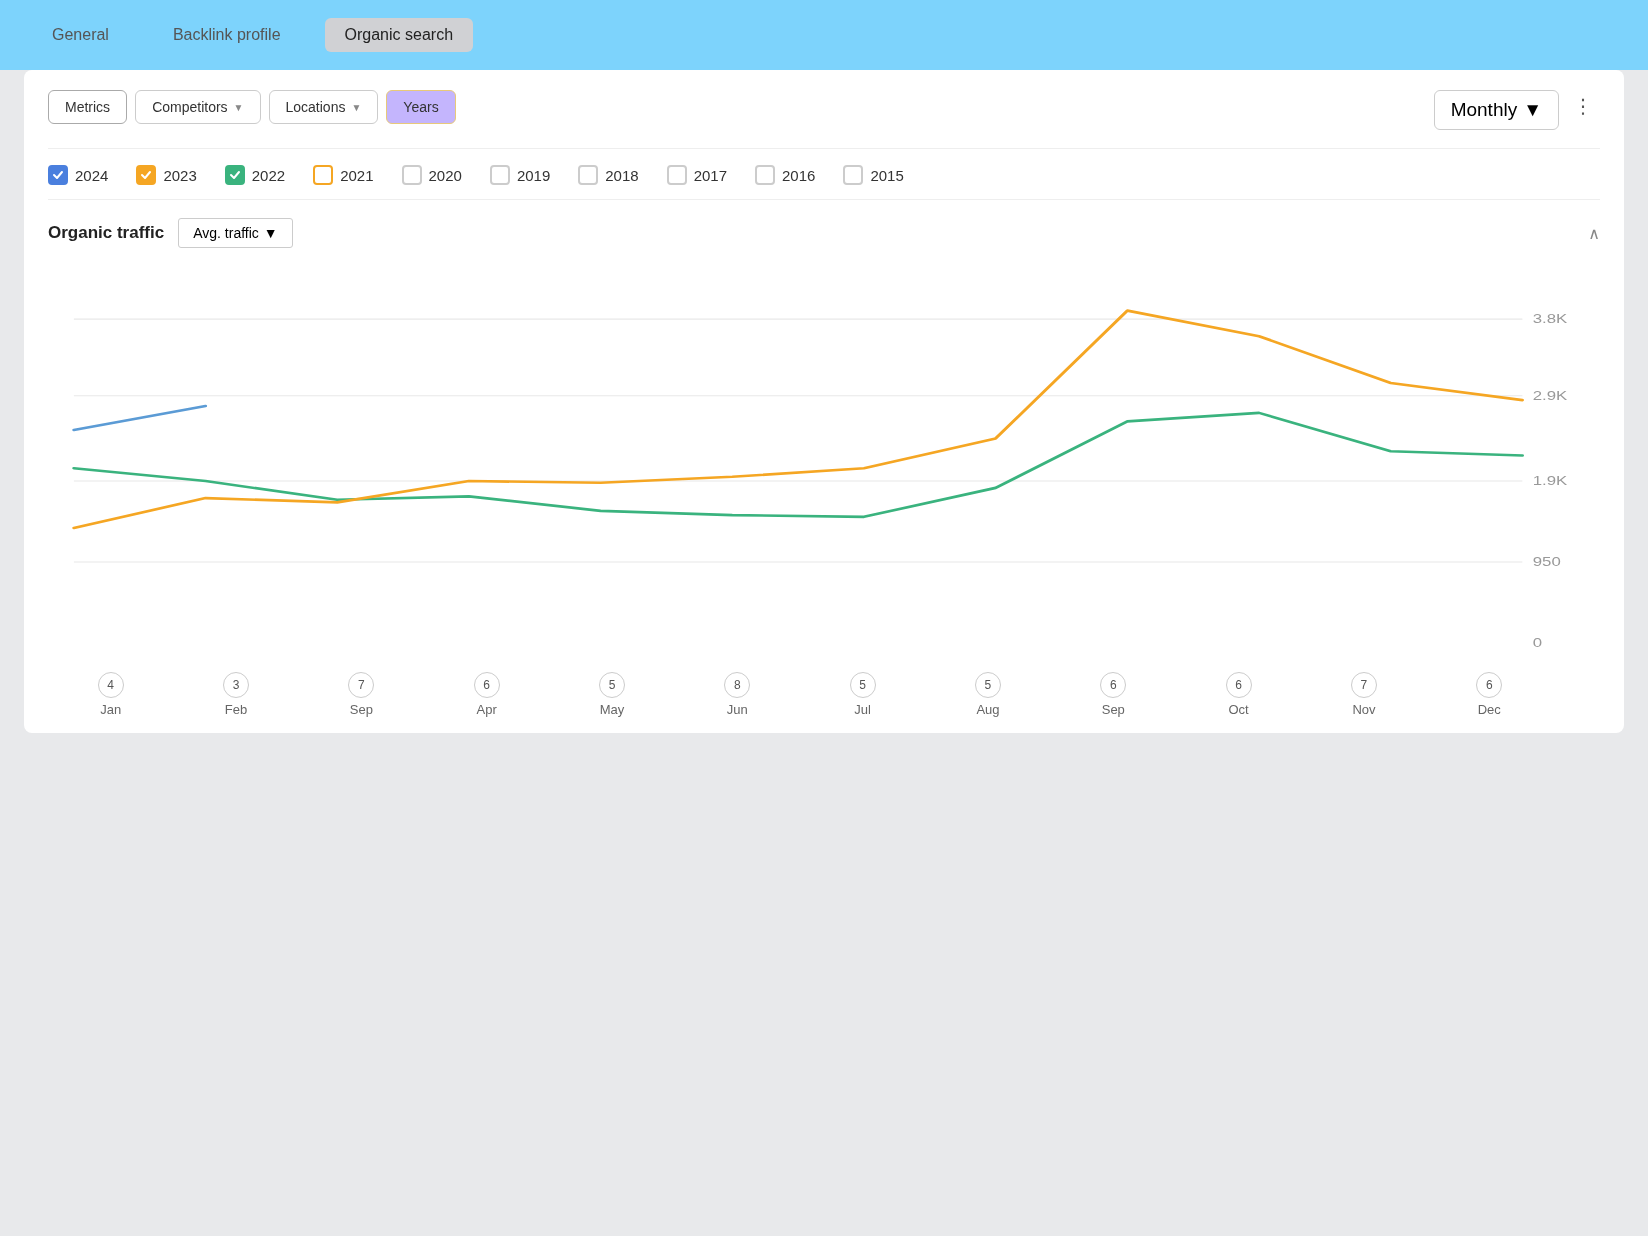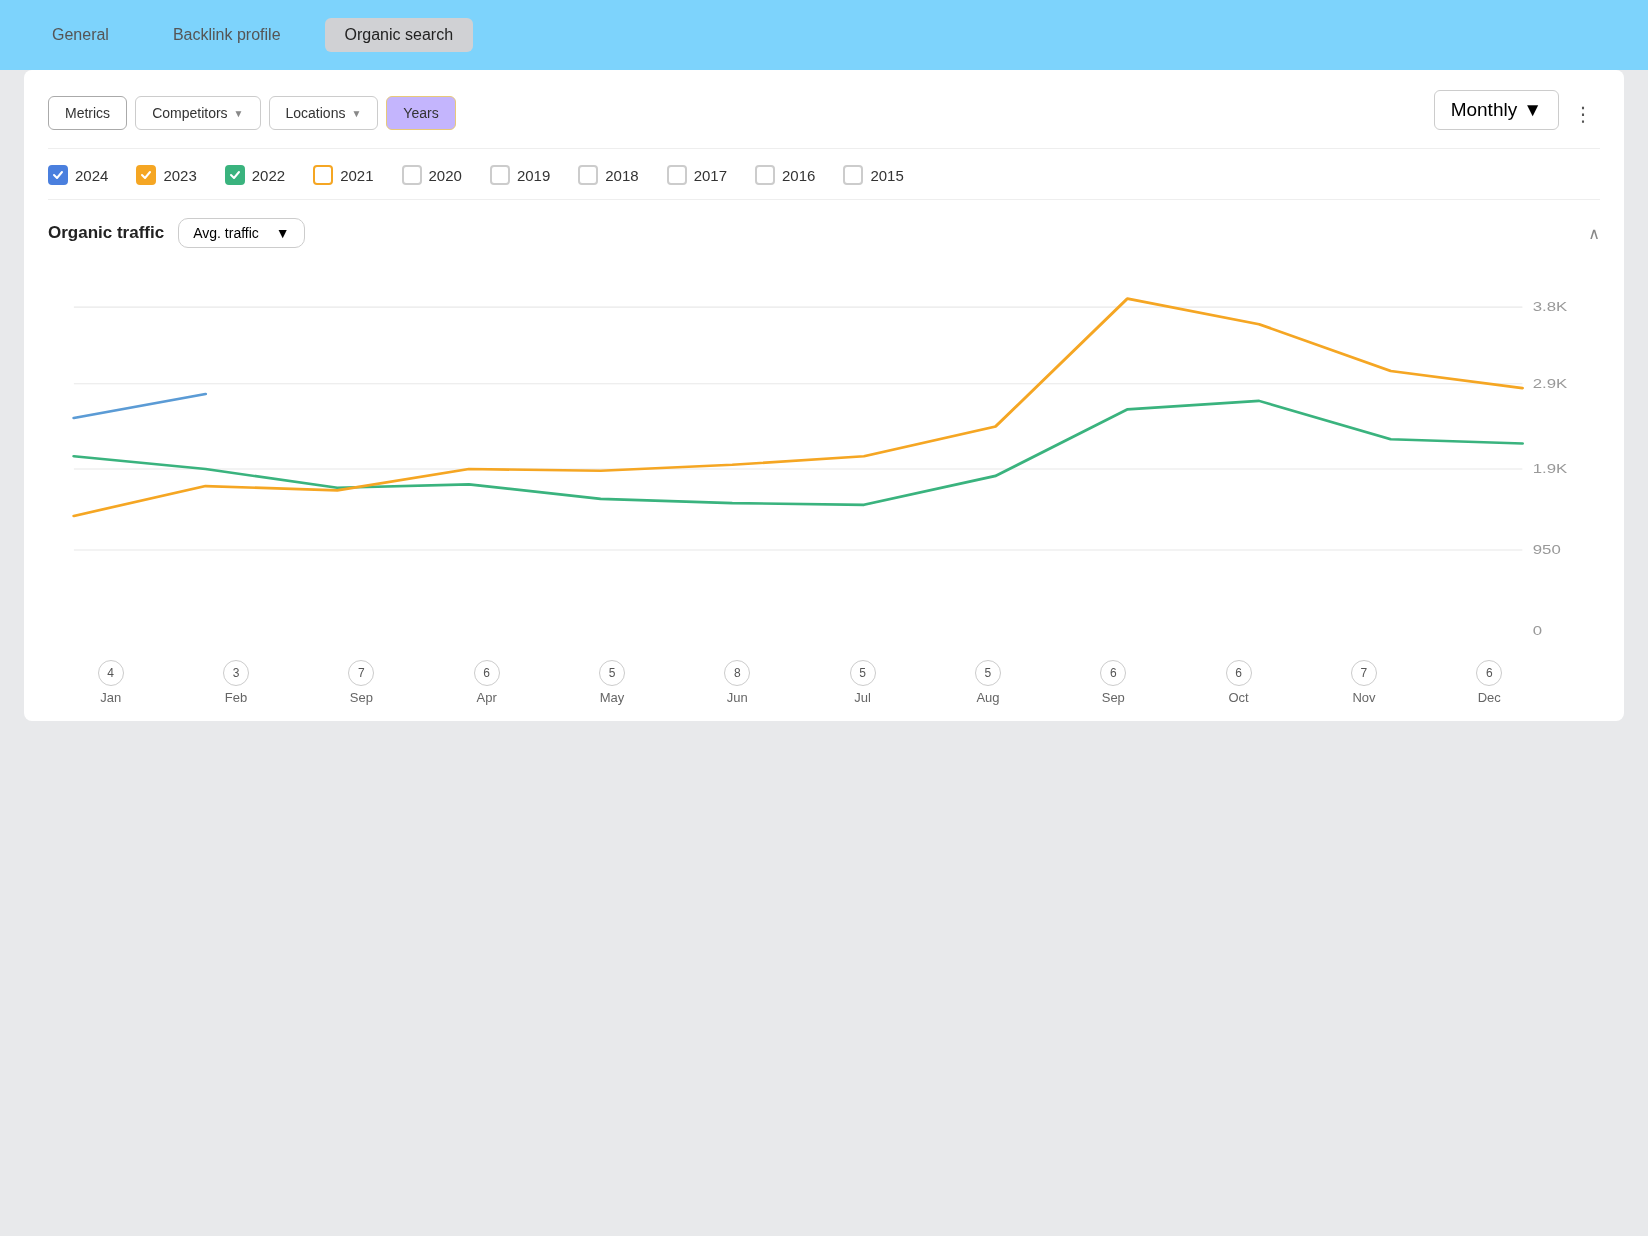--- a/index.html
+++ b/index.html
@@ -37,7 +37,7 @@
     }
     .filter-row {
       display: flex;
-      align-items: flex-end;
+      align-items: flex-start;
       gap: 8px;
       flex-wrap: wrap;
       padding-bottom: 18px;

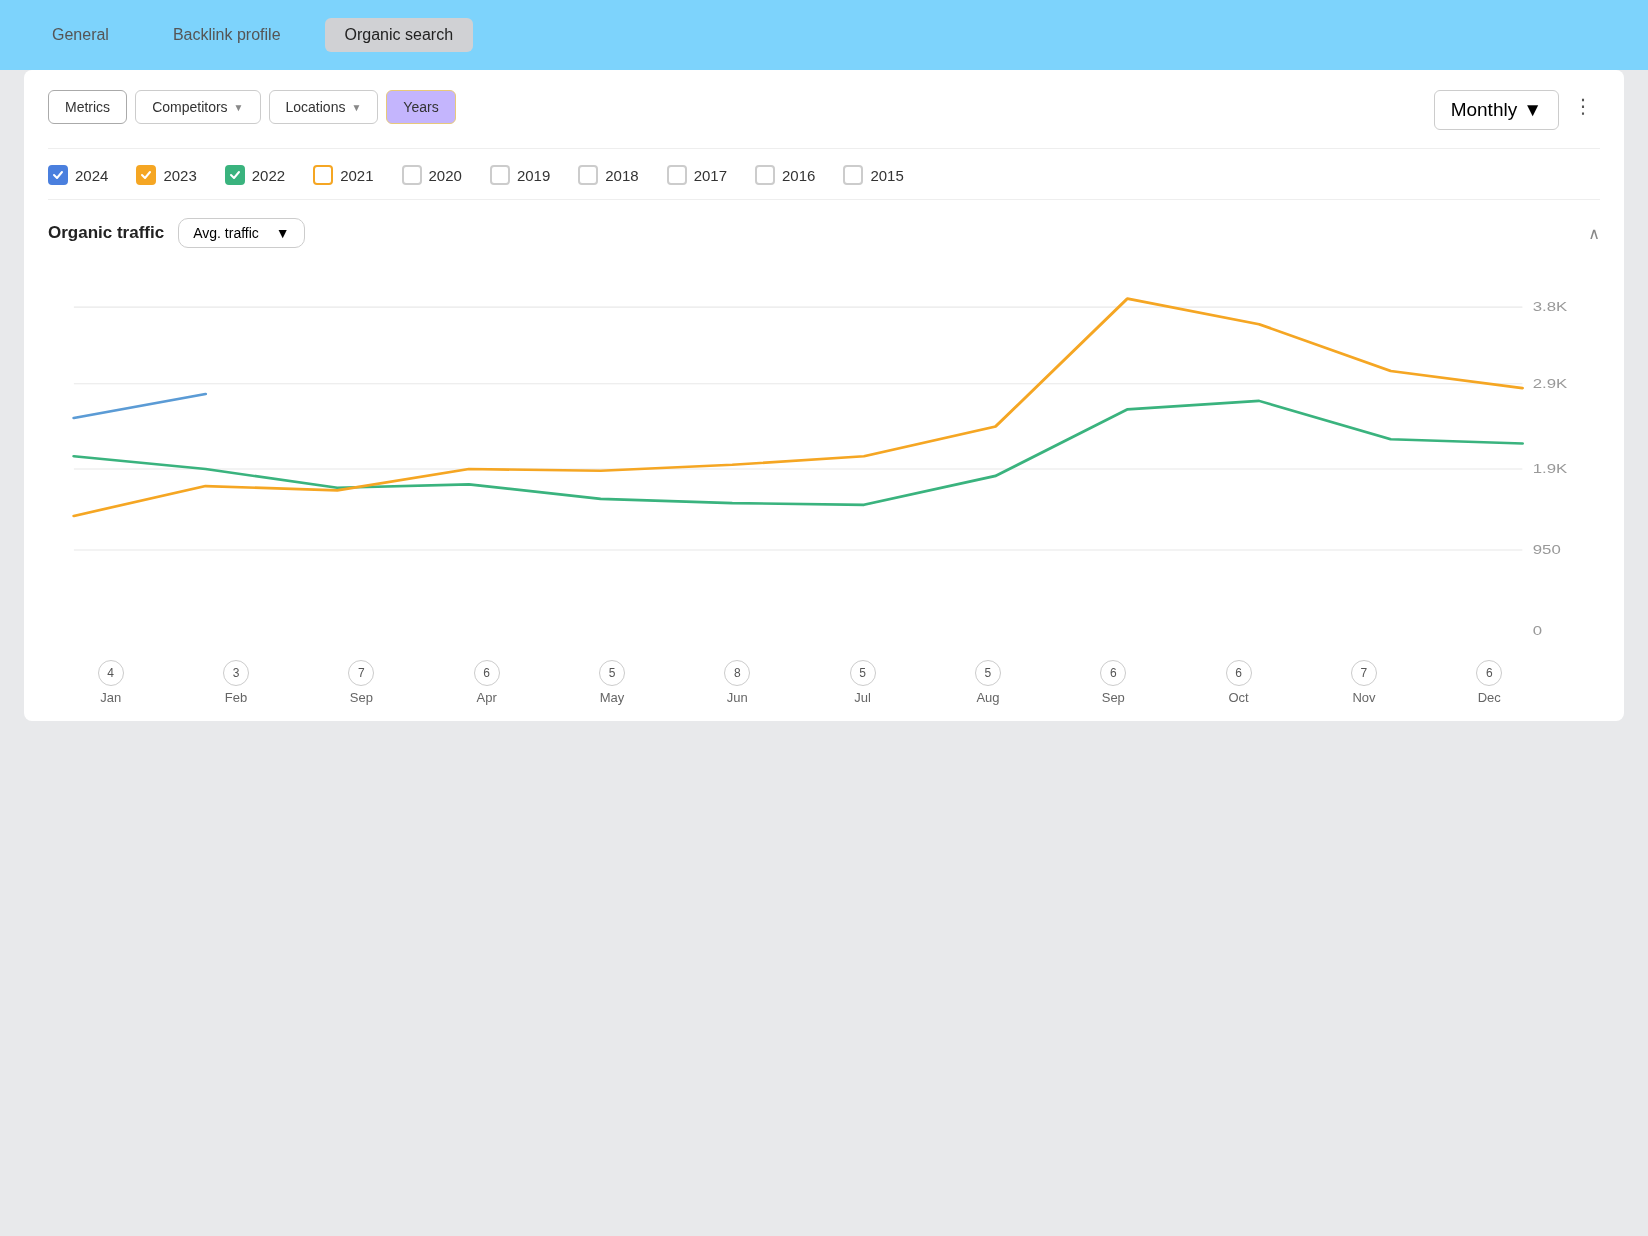--- a/index.html
+++ b/index.html
@@ -129,7 +129,7 @@
       display: flex;
       align-items: center;
       gap: 14px;
-      margin-bottom: 4px;
+      margin-bottom: 16px;
     }
     .chart-title {
       font-size: 17px;

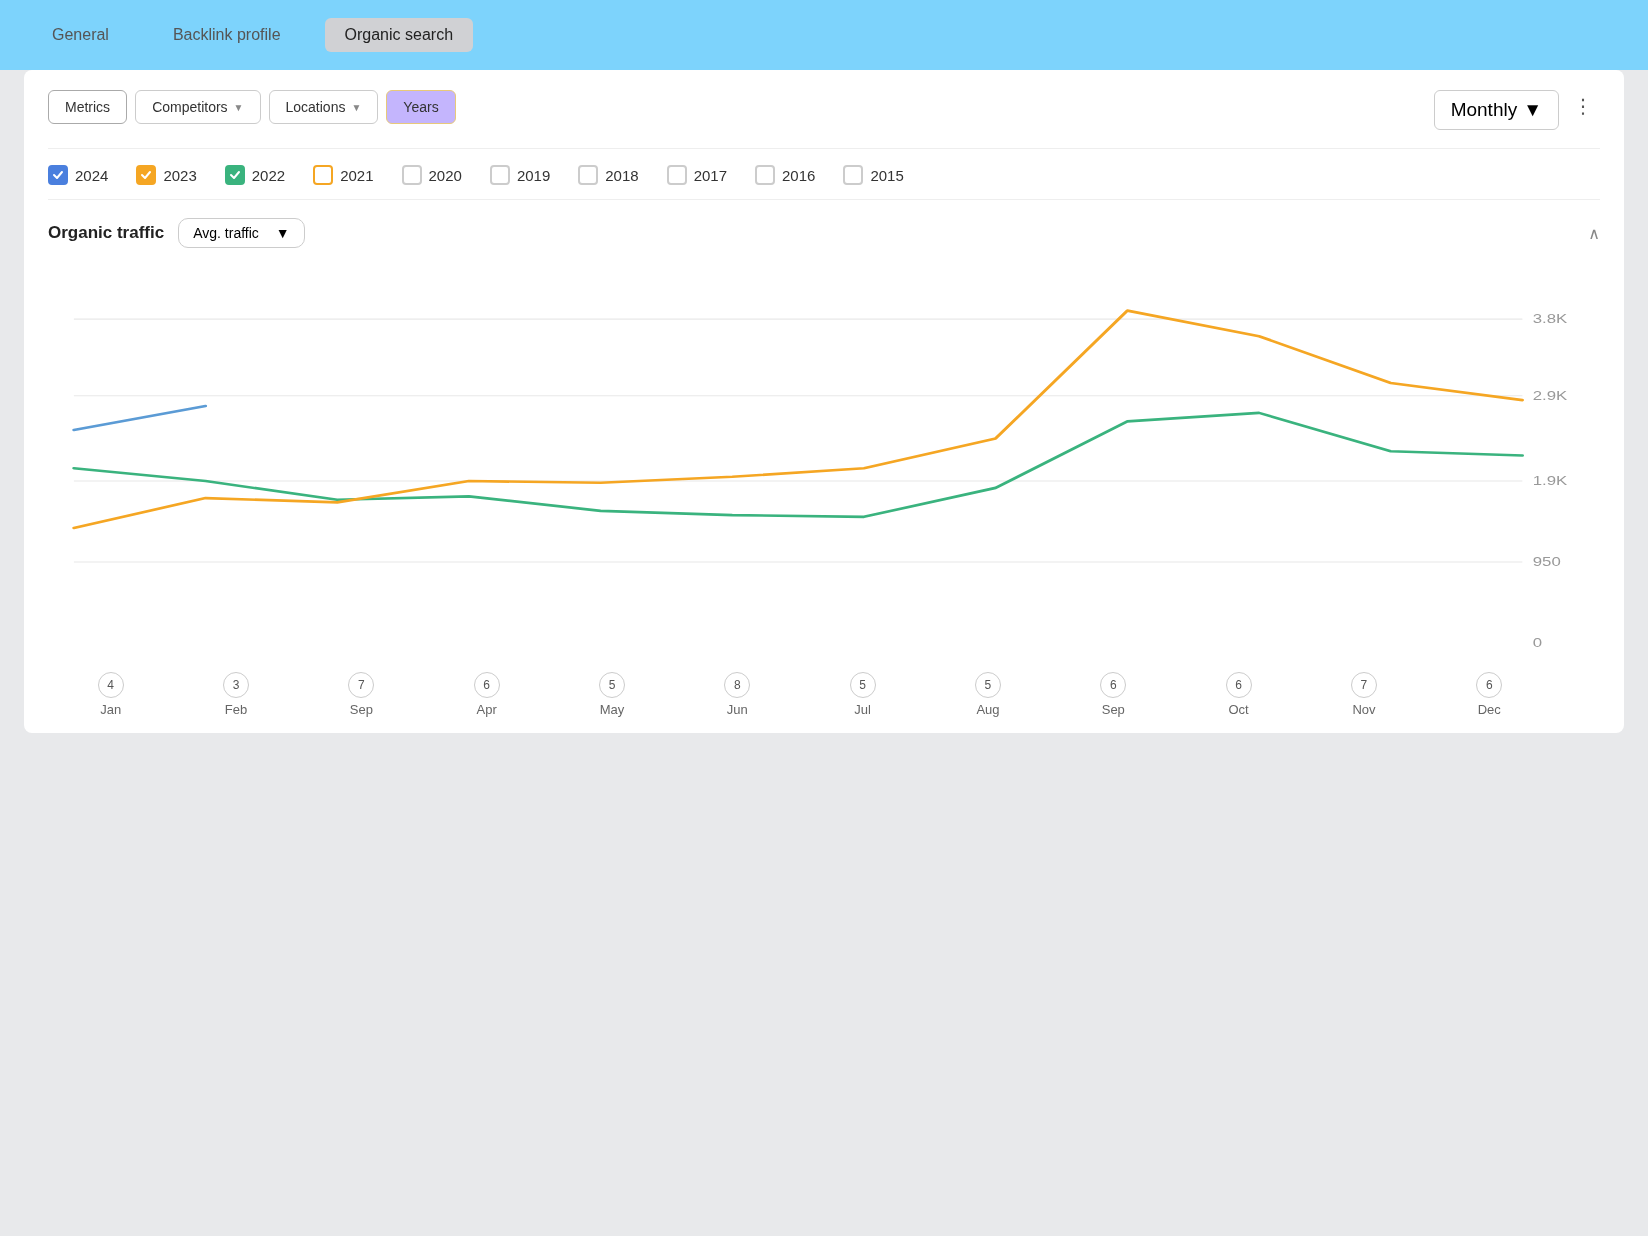--- a/index.html
+++ b/index.html
@@ -139,13 +139,13 @@
     .avg-btn {
       border: 1px solid #ccc;
       background: #fff;
-      border-radius: 10px;
+      border-radius: 3px;
       padding: 6px 14px;
       font-size: 14px;
       cursor: pointer;
       display: flex;
       align-items: center;
-      gap: 17px;
+      gap: 5px;
     }
     .collapse-btn {
       margin-left: auto;

